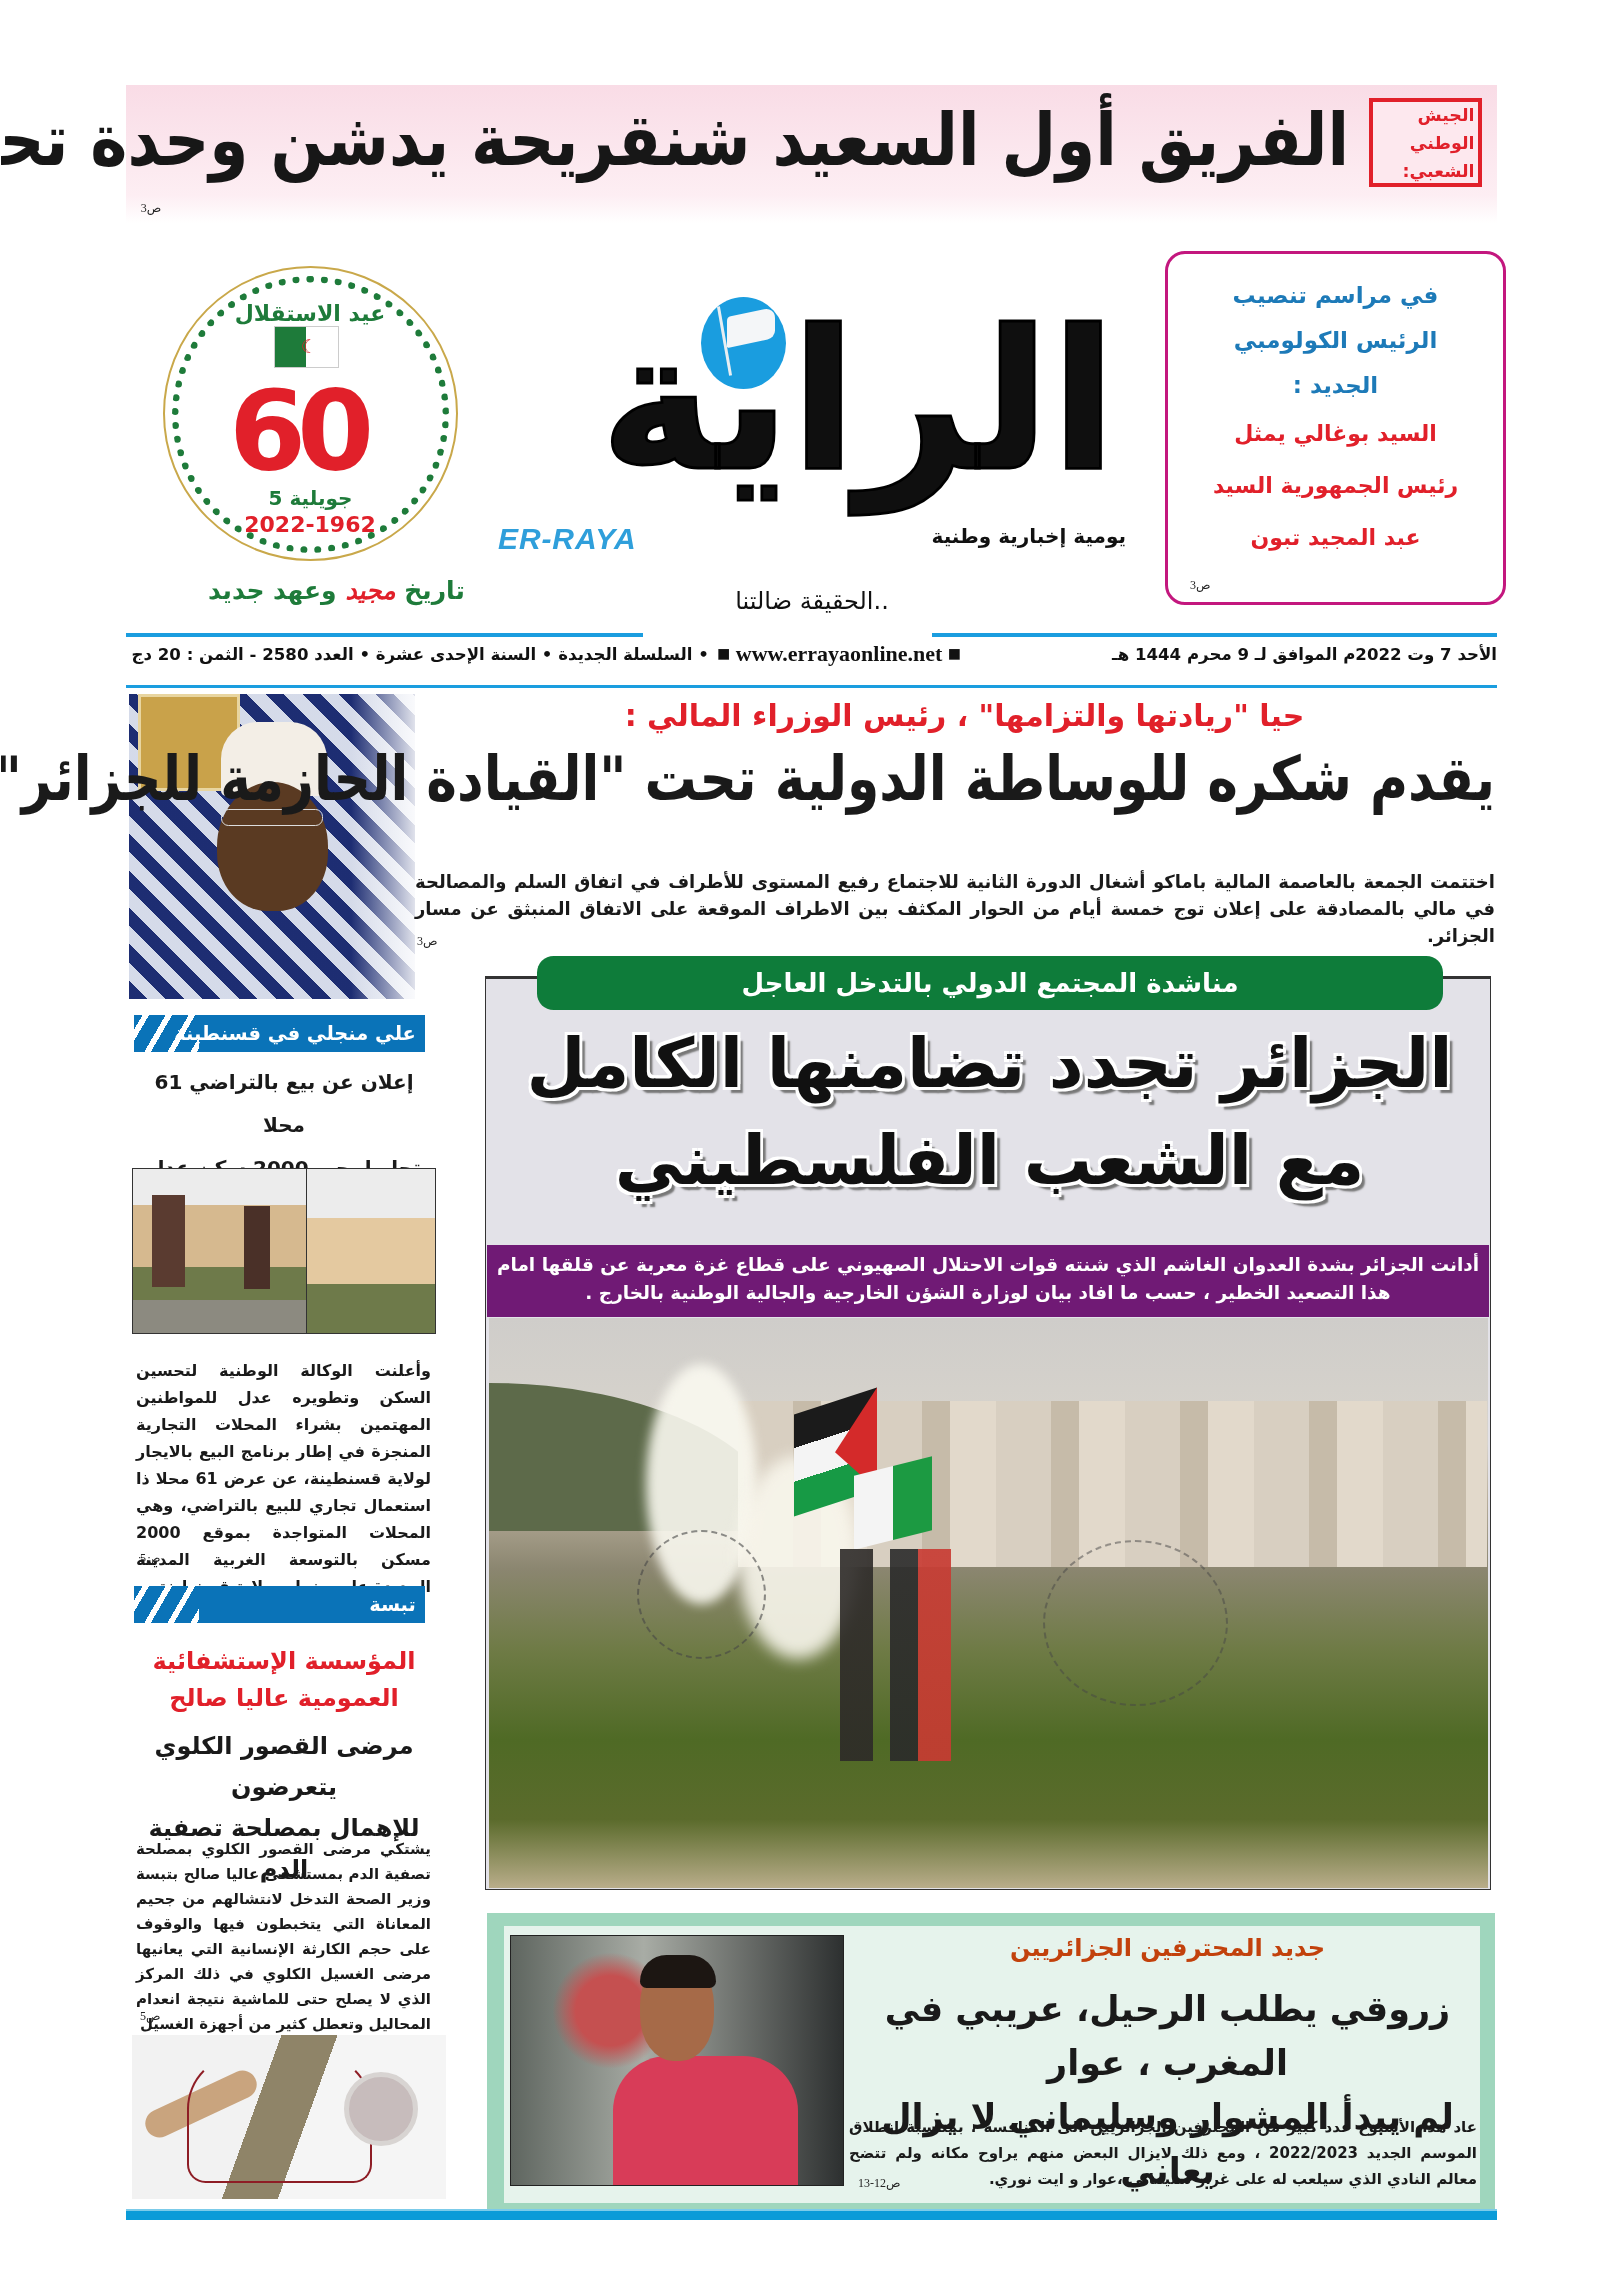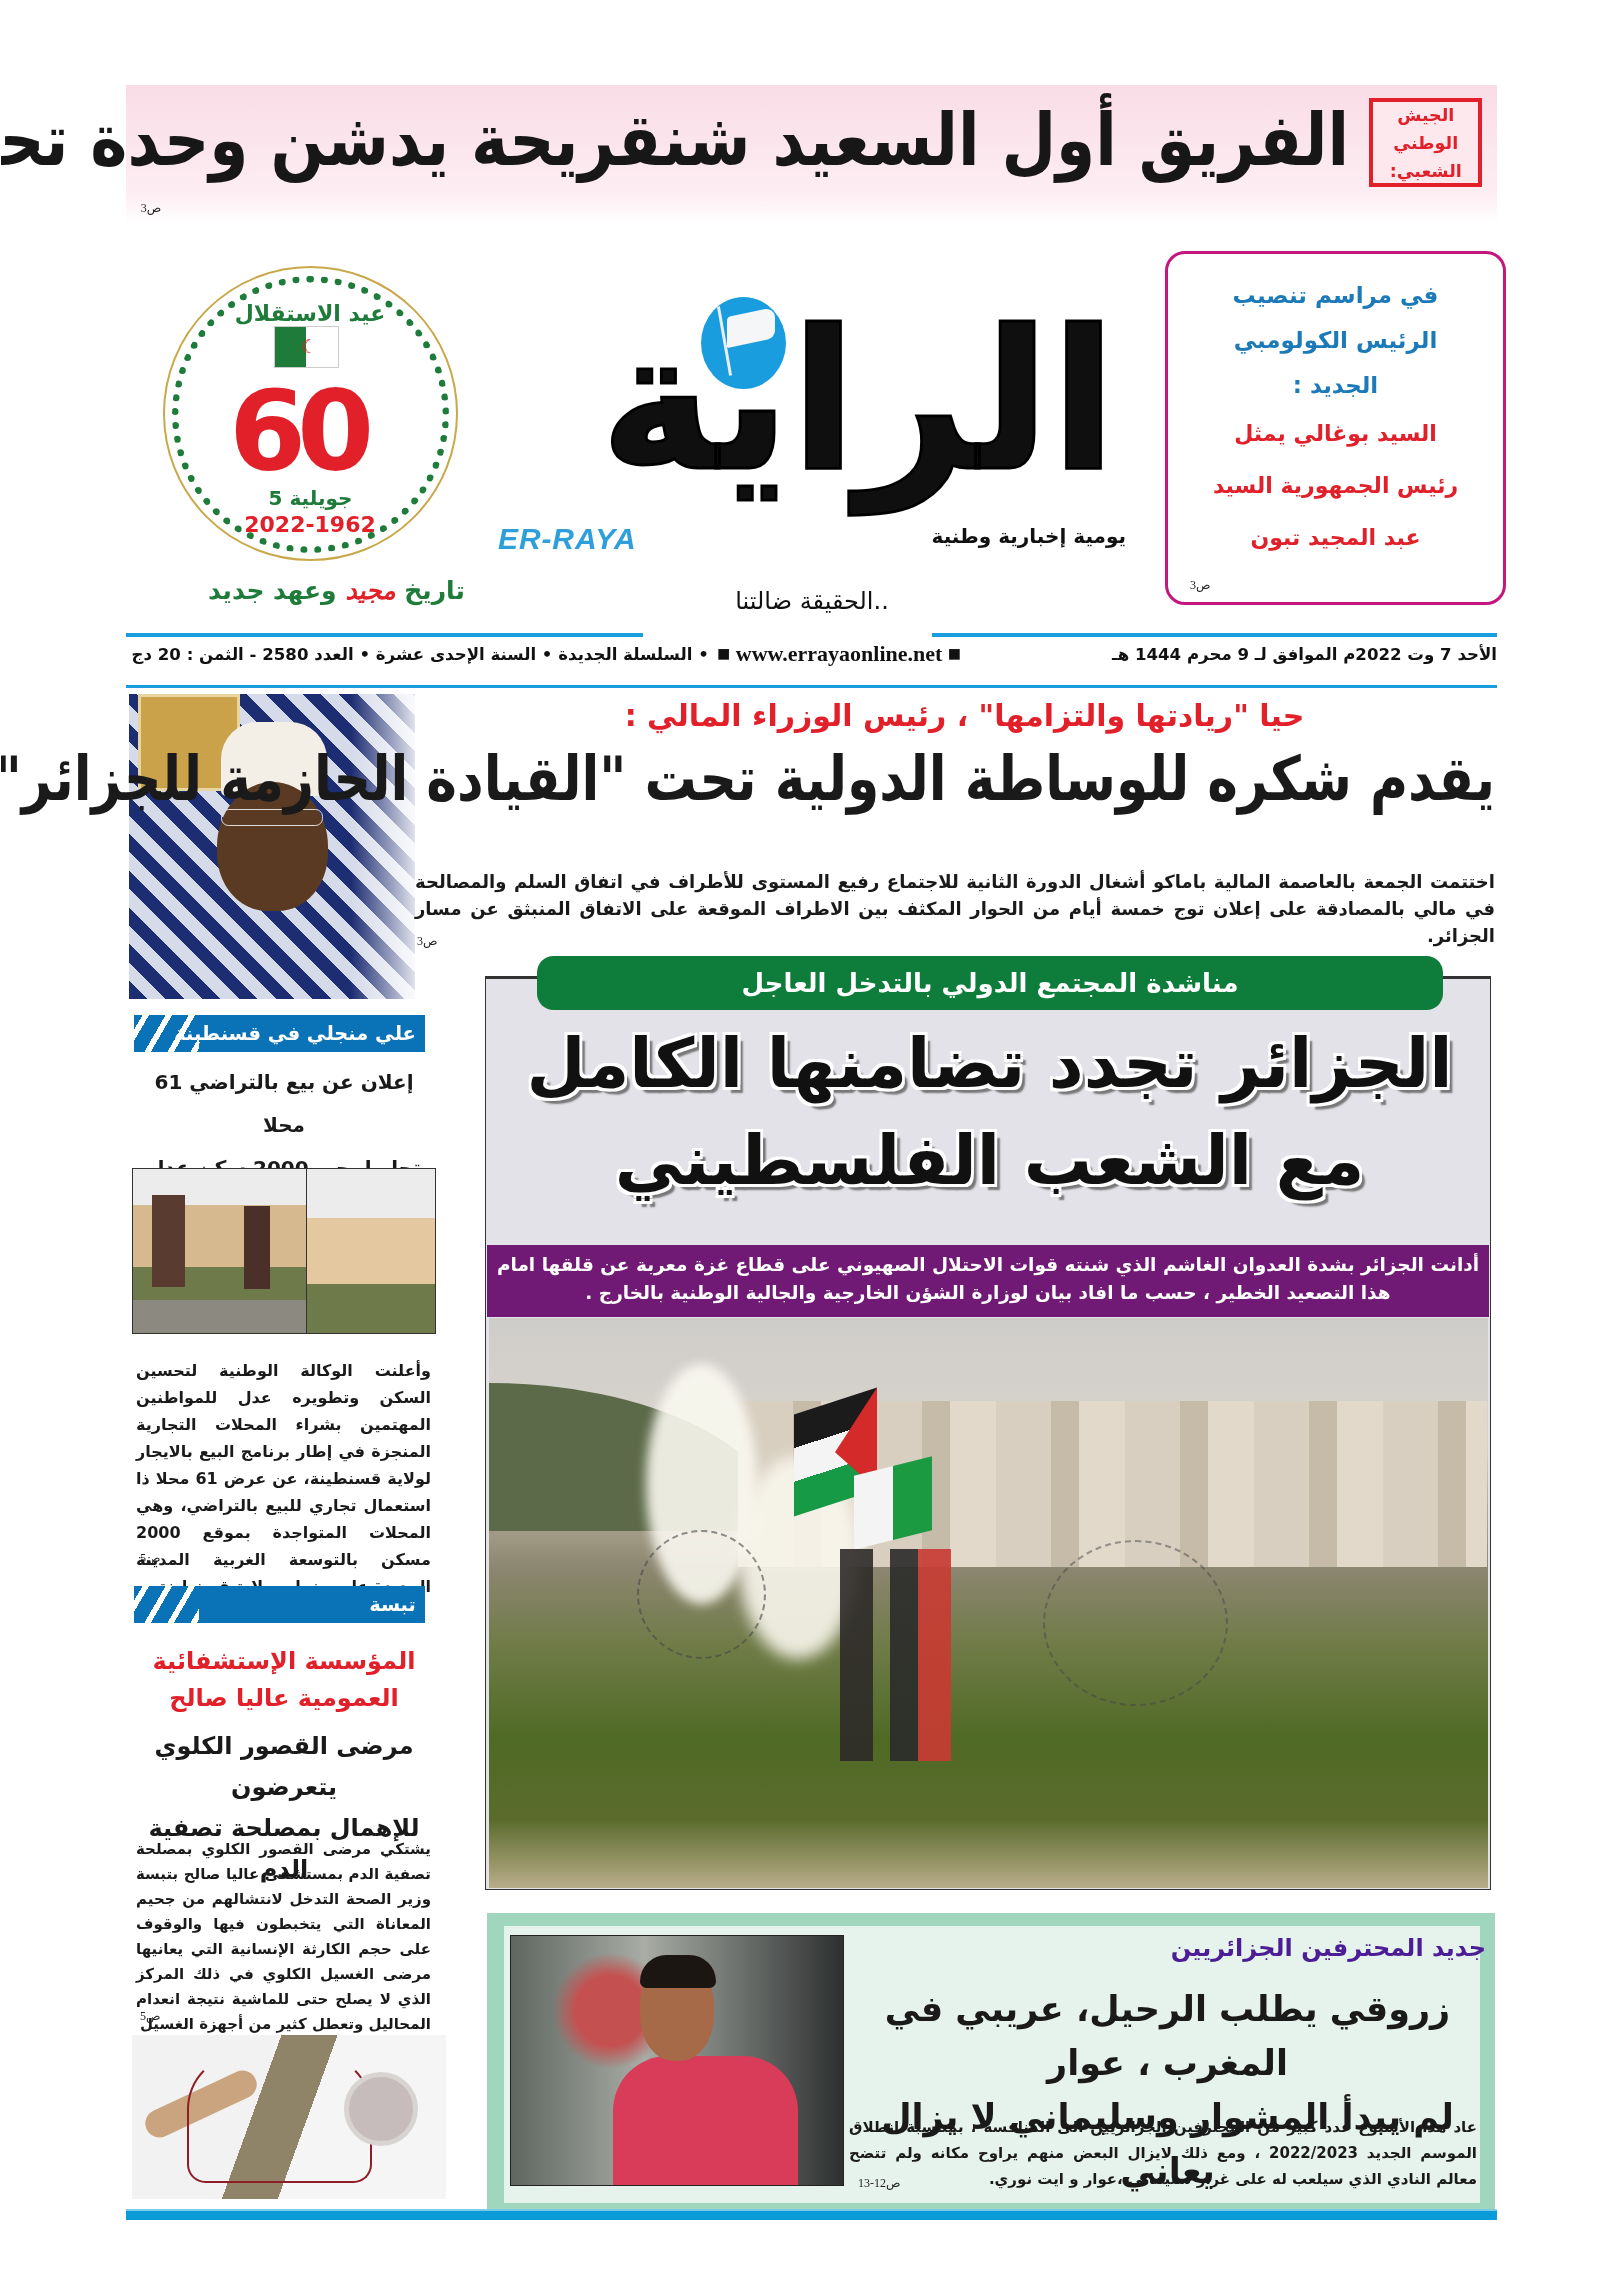--- a/index.html
+++ b/index.html
@@ -13,7 +13,7 @@
     background: linear-gradient(#f9dce6, #fdeef3 80%, #fff); }
   .top-kicker { right: 14.8px; top: 13px; width: 113px; height: 89px;
     border: 4.6px solid #e1202a; background: #fde8ee; color: #e1202a;
-    font-weight: bold; font-size: 17.5px; line-height: 28px; text-align: center;
+    font-weight: bold; font-size: 17.5px; line-height: 28px; 
     display: flex; align-items: center; justify-content: center; padding: 3.7px; }
   .top-headline { right: 148px; top: 3.7px; width: 1209px; font-size: 63px; font-weight: 900;
     letter-spacing: -0.9px; text-align: center; line-height: 103px; color: #171717;

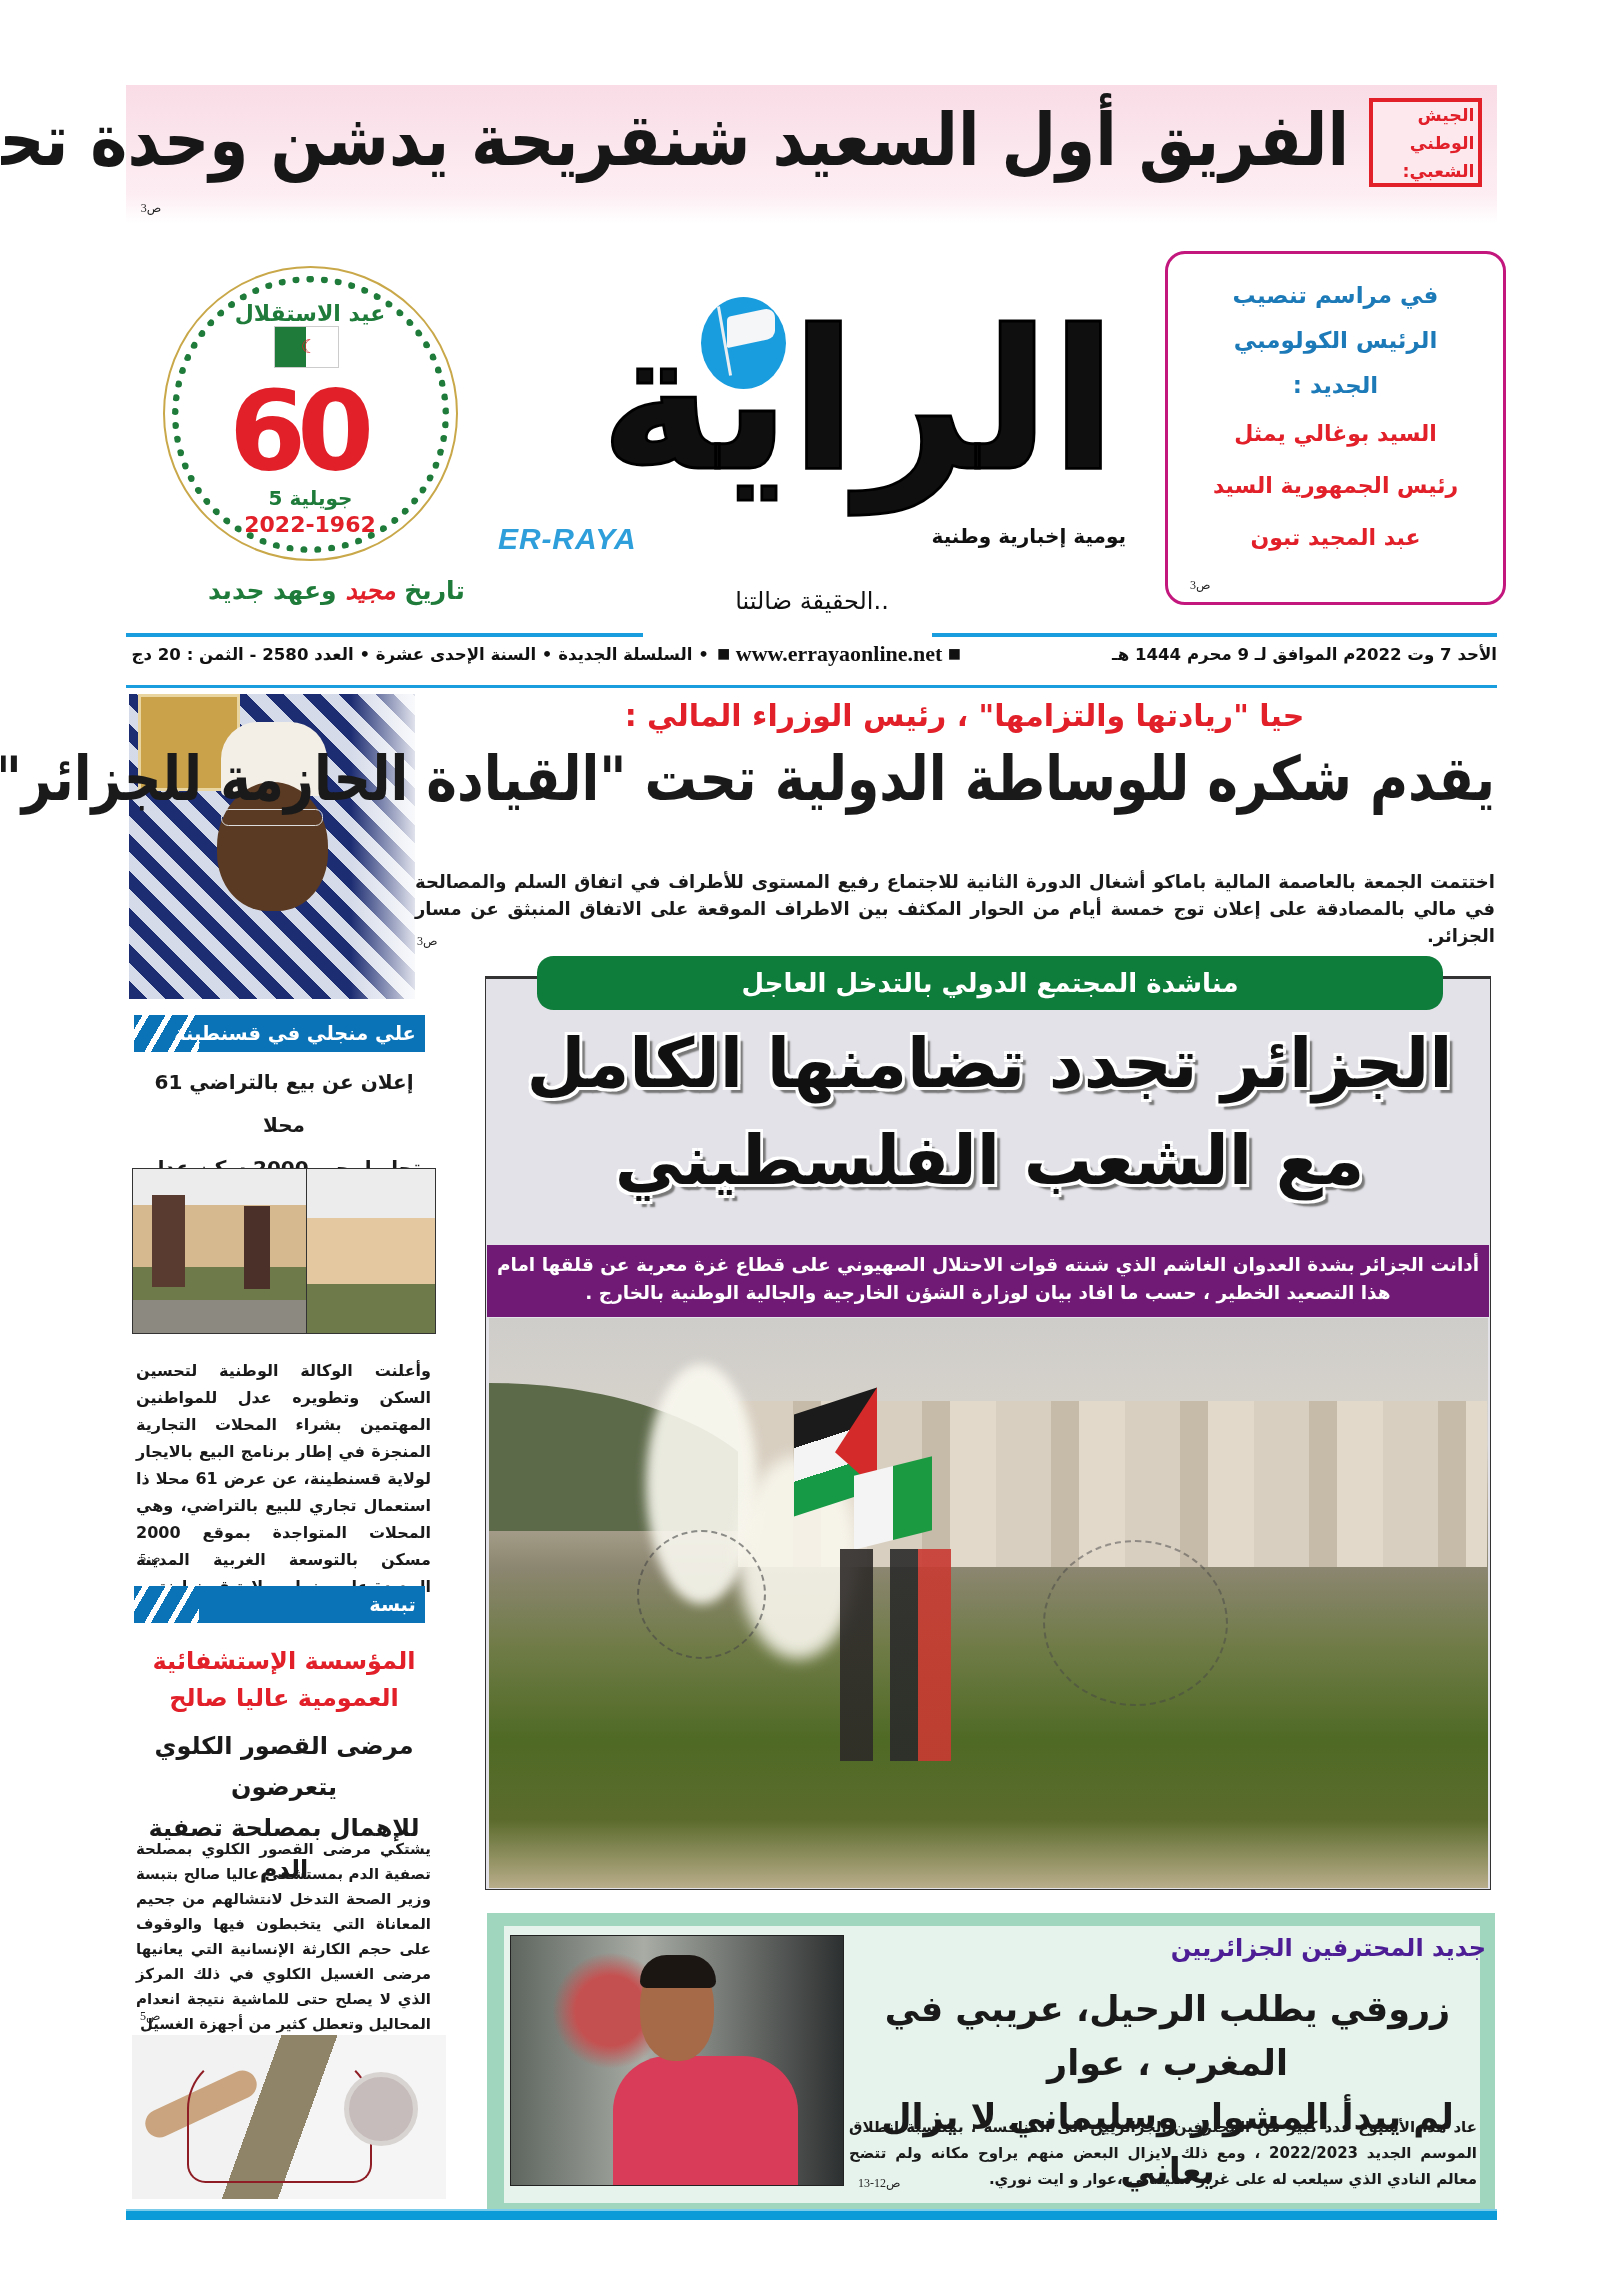--- a/index.html
+++ b/index.html
@@ -131,7 +131,7 @@
   .sports-photo .shirt { position:absolute; left:102px; top:120px; width:185px; height:138px; background:#d83c58; border-radius: 55px 55px 0 0; }
   .sports-photo .head { position:absolute; left:129px; top:23px; width:74px; height:102px; border-radius:45%; background:#a66a48; }
   .sports-photo .hair { position:absolute; left:129px; top:18.5px; width:76px; height:33px; border-radius:37px 37px 9.2px 9.2px; background:#1c1612; }
-  .sports-kicker { left: 849px; top: 1934px; width: 637px; color: #4c1d95; font-size: 24px; font-weight: 900; }
+  .sports-kicker { left: 849px; top: 1934px; width: 637px; text-align: center; color: #c2410c; font-size: 24px; font-weight: 900; }
   .sports-head { left: 849px; top: 1982px; width: 637px; text-align: center; font-size: 35px; font-weight: 900; line-height: 54px; }
   .sports-text { left: 849px; top: 2114px; width: 628px; text-align: justify; font-size: 15px; font-weight: bold; line-height: 26px; }
   .sports-ref { left: 858px; top: 2176px; }

